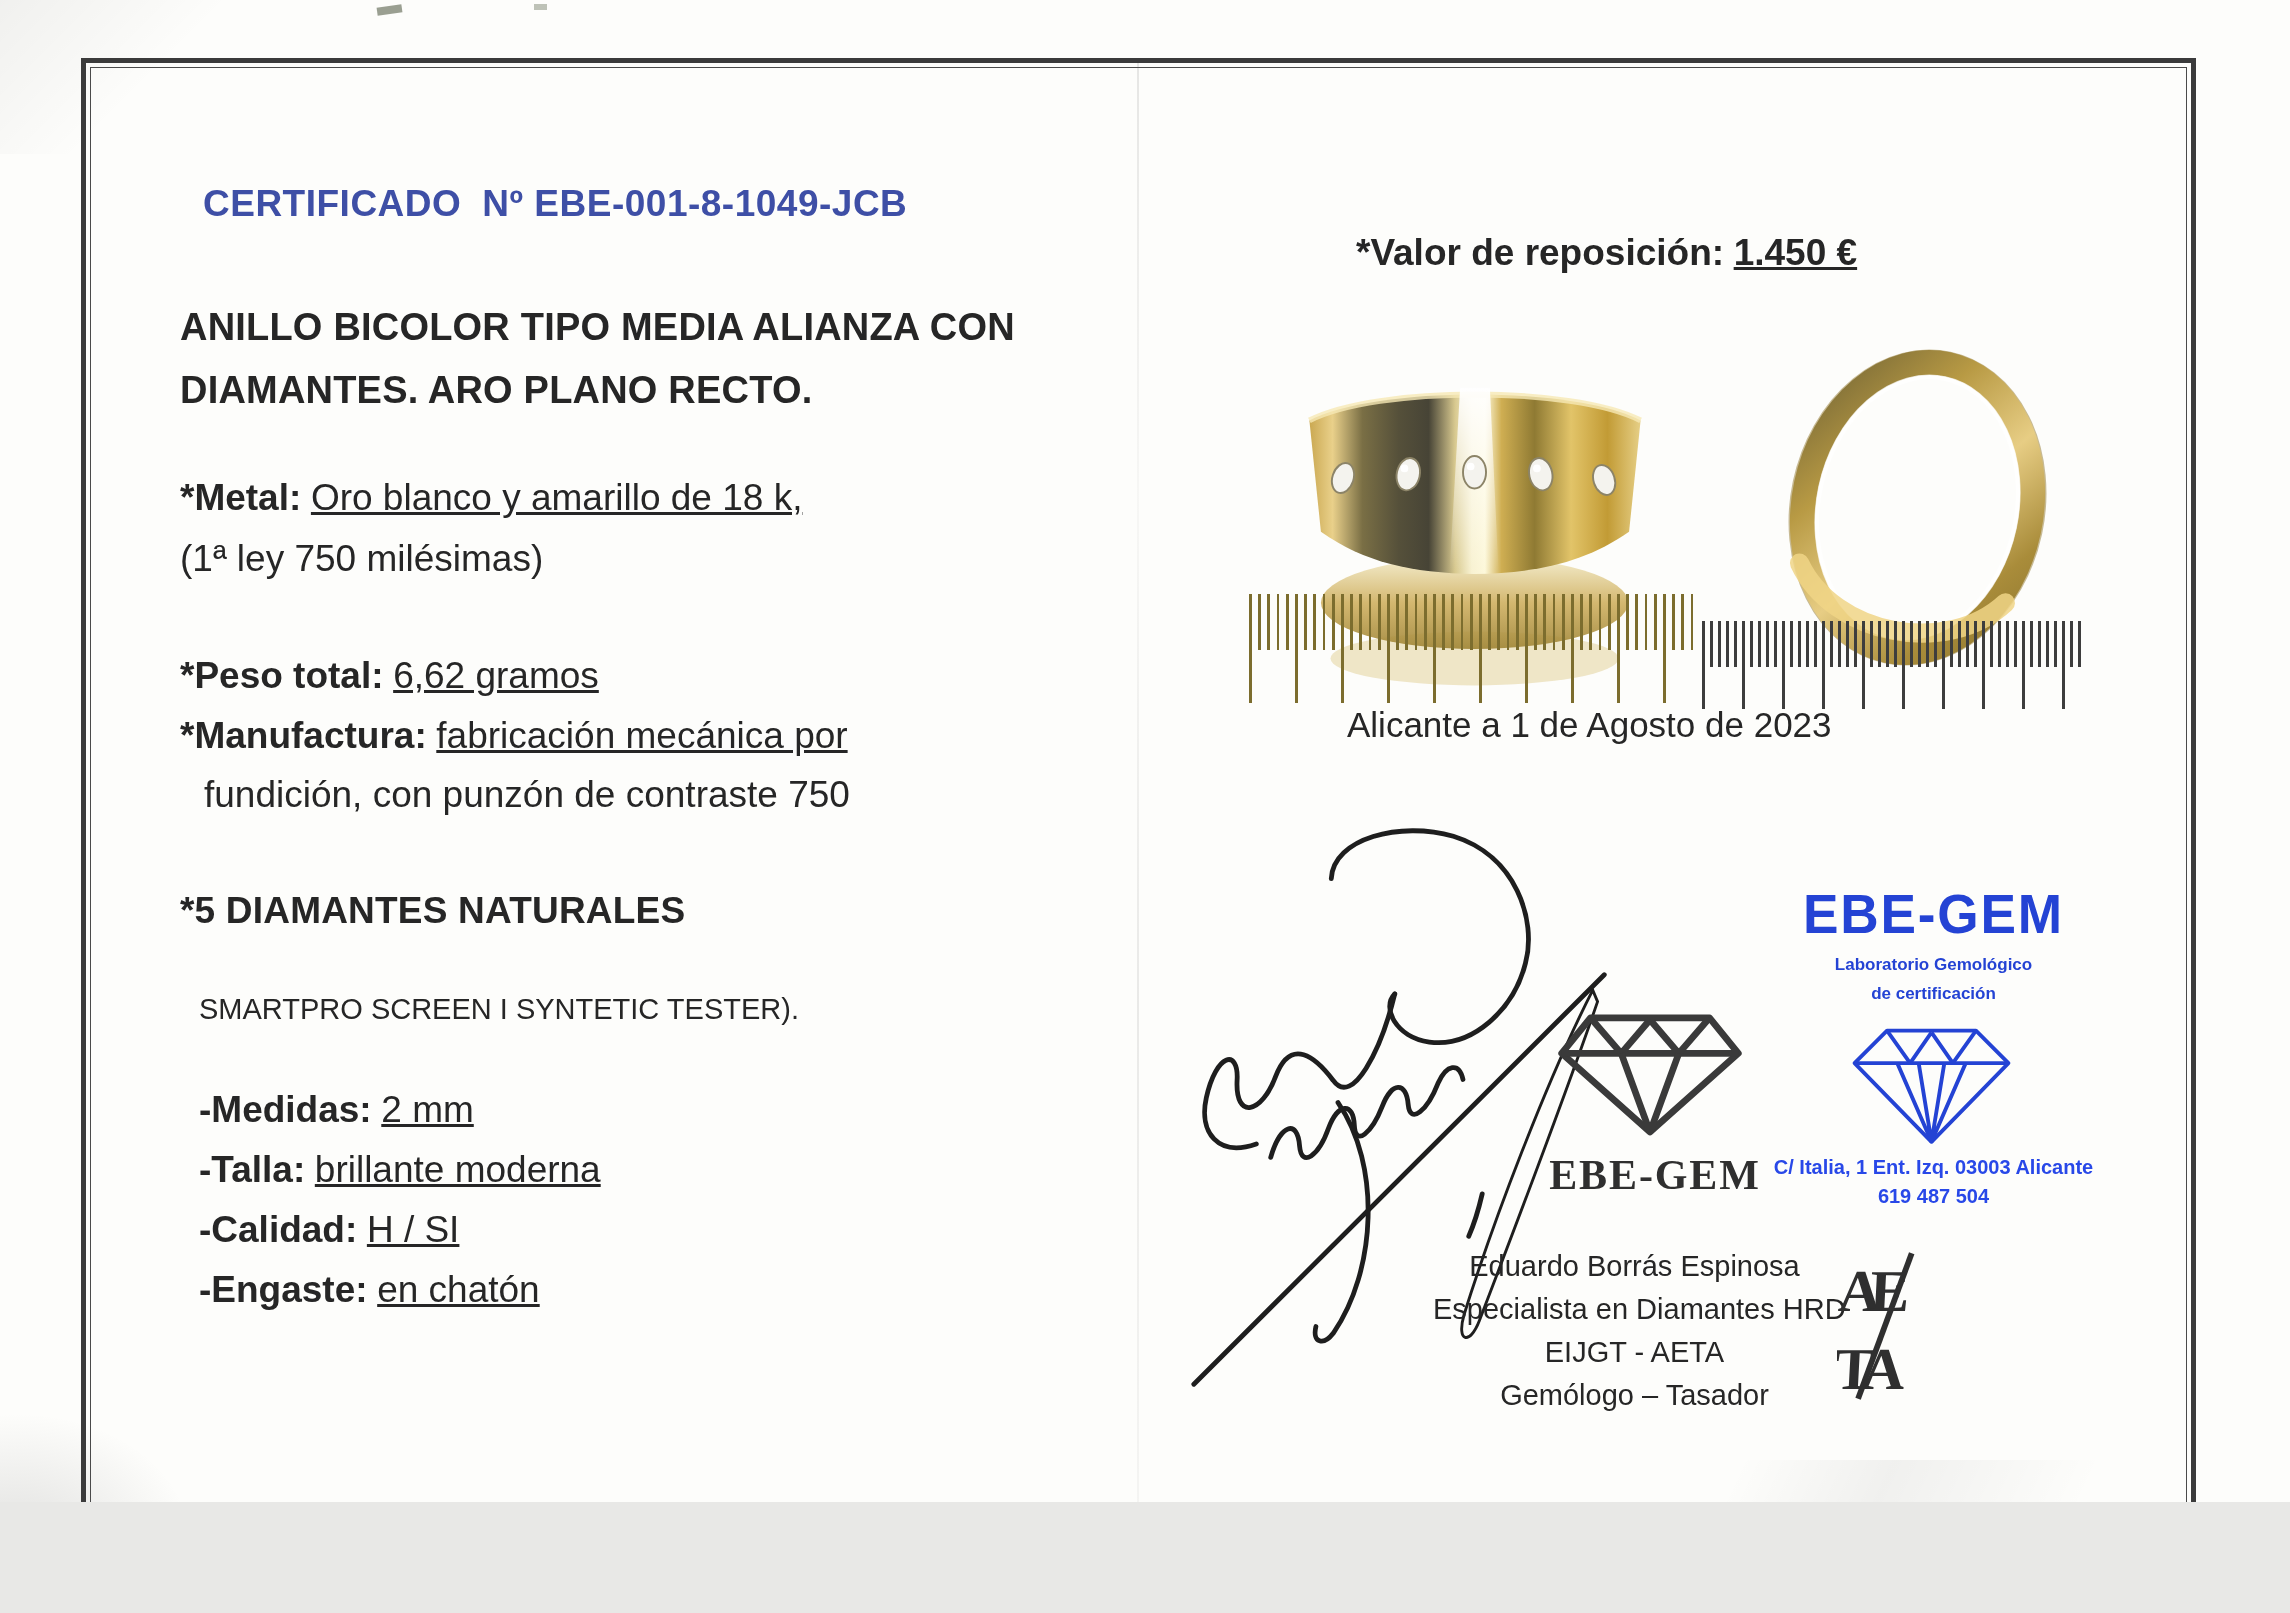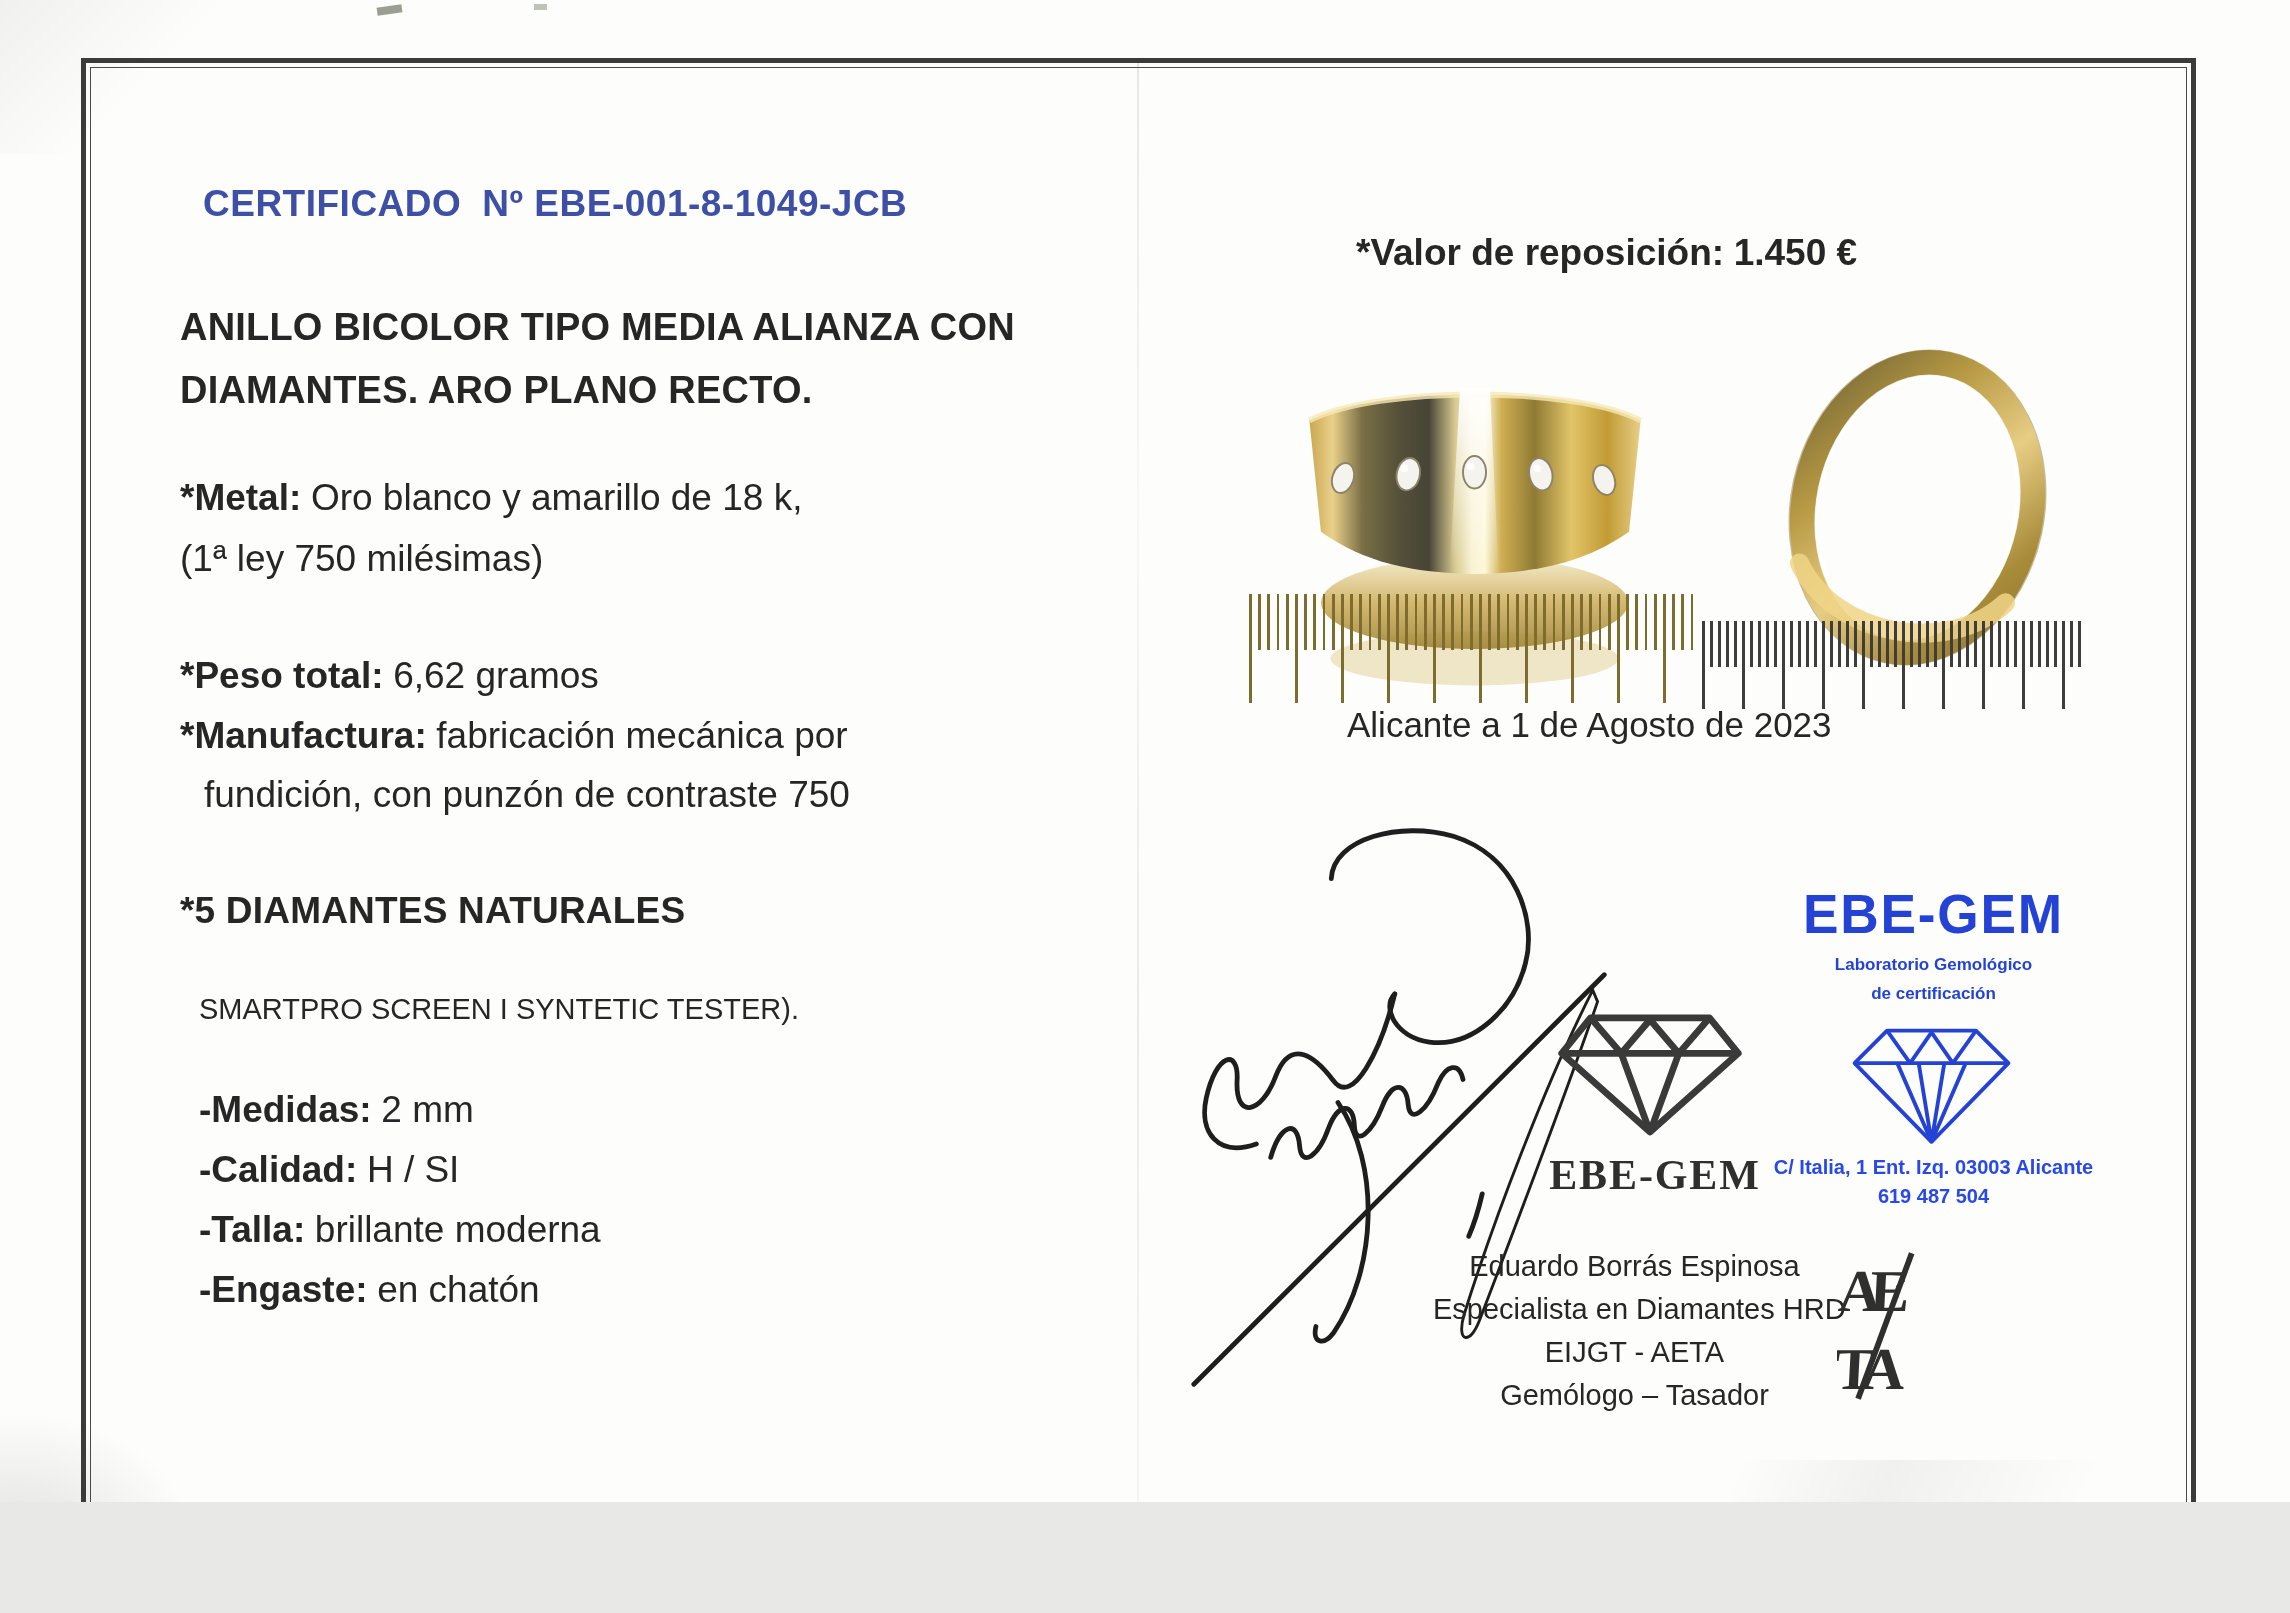--- a/index.html
+++ b/index.html
@@ -22,7 +22,7 @@
   
   .t{white-space:nowrap;line-height:1.15;}
   .b{font-weight:700;}
-  .v{margin-left:9.6px;}
+  .v{margin-left:9.6px;text-decoration:underline;}
   .title{font-size:37px;font-weight:700;color:#3e4fa6;letter-spacing:0.5px;}
   .h1{font-size:38px;font-weight:700;letter-spacing:0.2px;}
   .body{font-size:37px;}

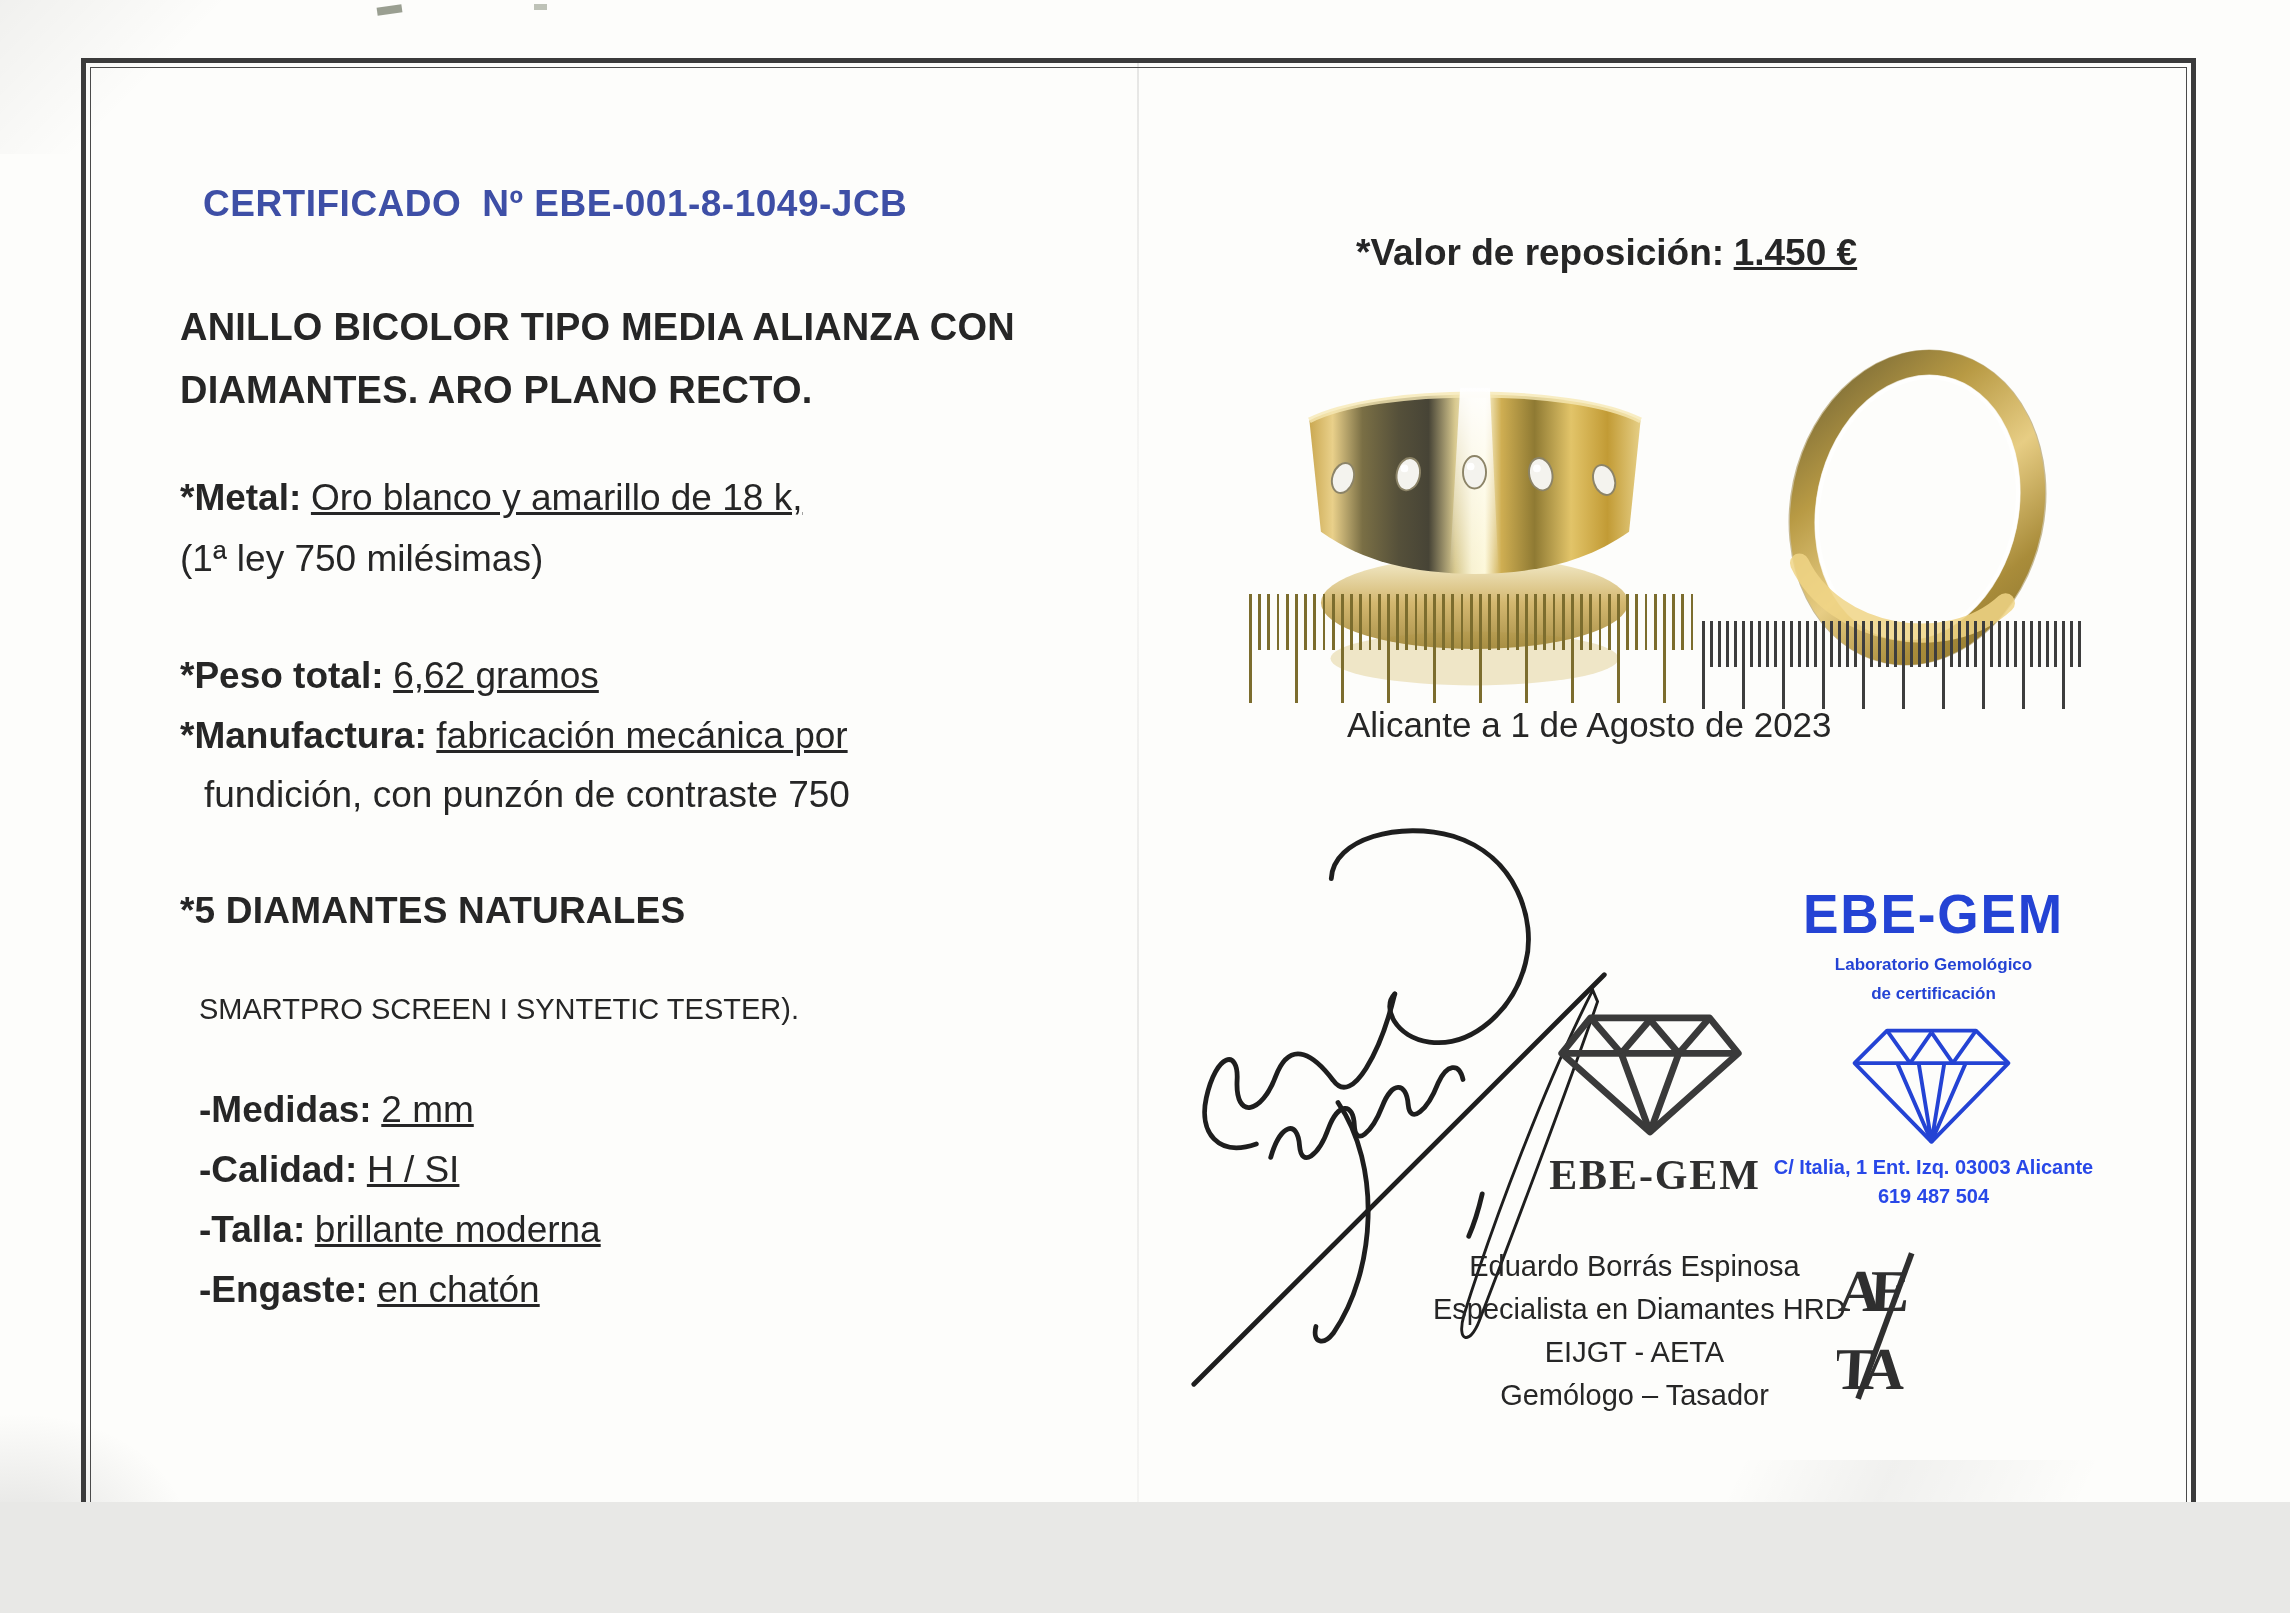--- a/index.html
+++ b/index.html
@@ -90,8 +90,8 @@
 
   <div class="abs" style="left:199px;top:1080px;">
     <div class="spec-row"><b class="b">-Medidas:</b><span class="v">2 mm</span></div>
+    <div class="spec-row"><b class="b">-Talla:</b><span class="v">brillante moderna</span></div>
     <div class="spec-row"><b class="b">-Calidad:</b><span class="v">H / SI</span></div>
-    <div class="spec-row"><b class="b">-Talla:</b><span class="v">brillante moderna</span></div>
     <div class="spec-row"><b class="b">-Engaste:</b><span class="v">en chatón</span></div>
   </div>
 

